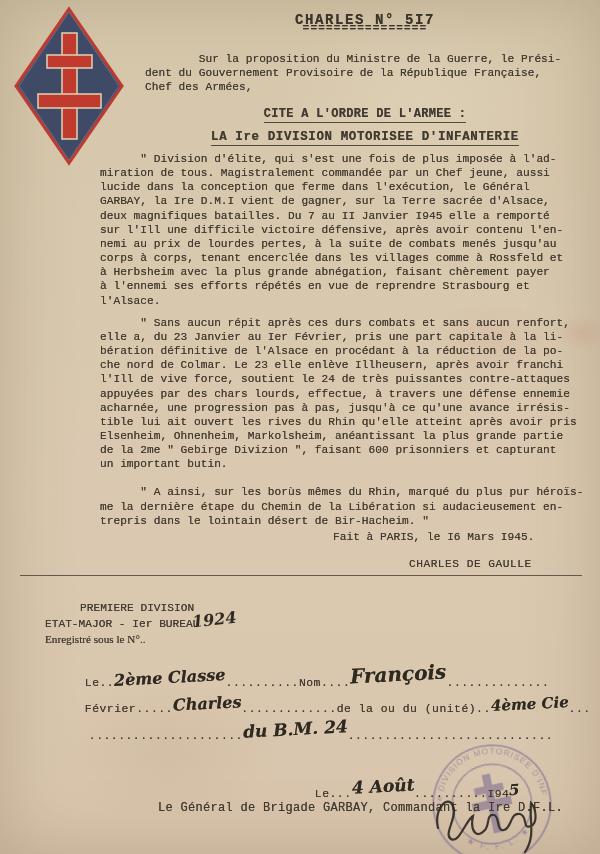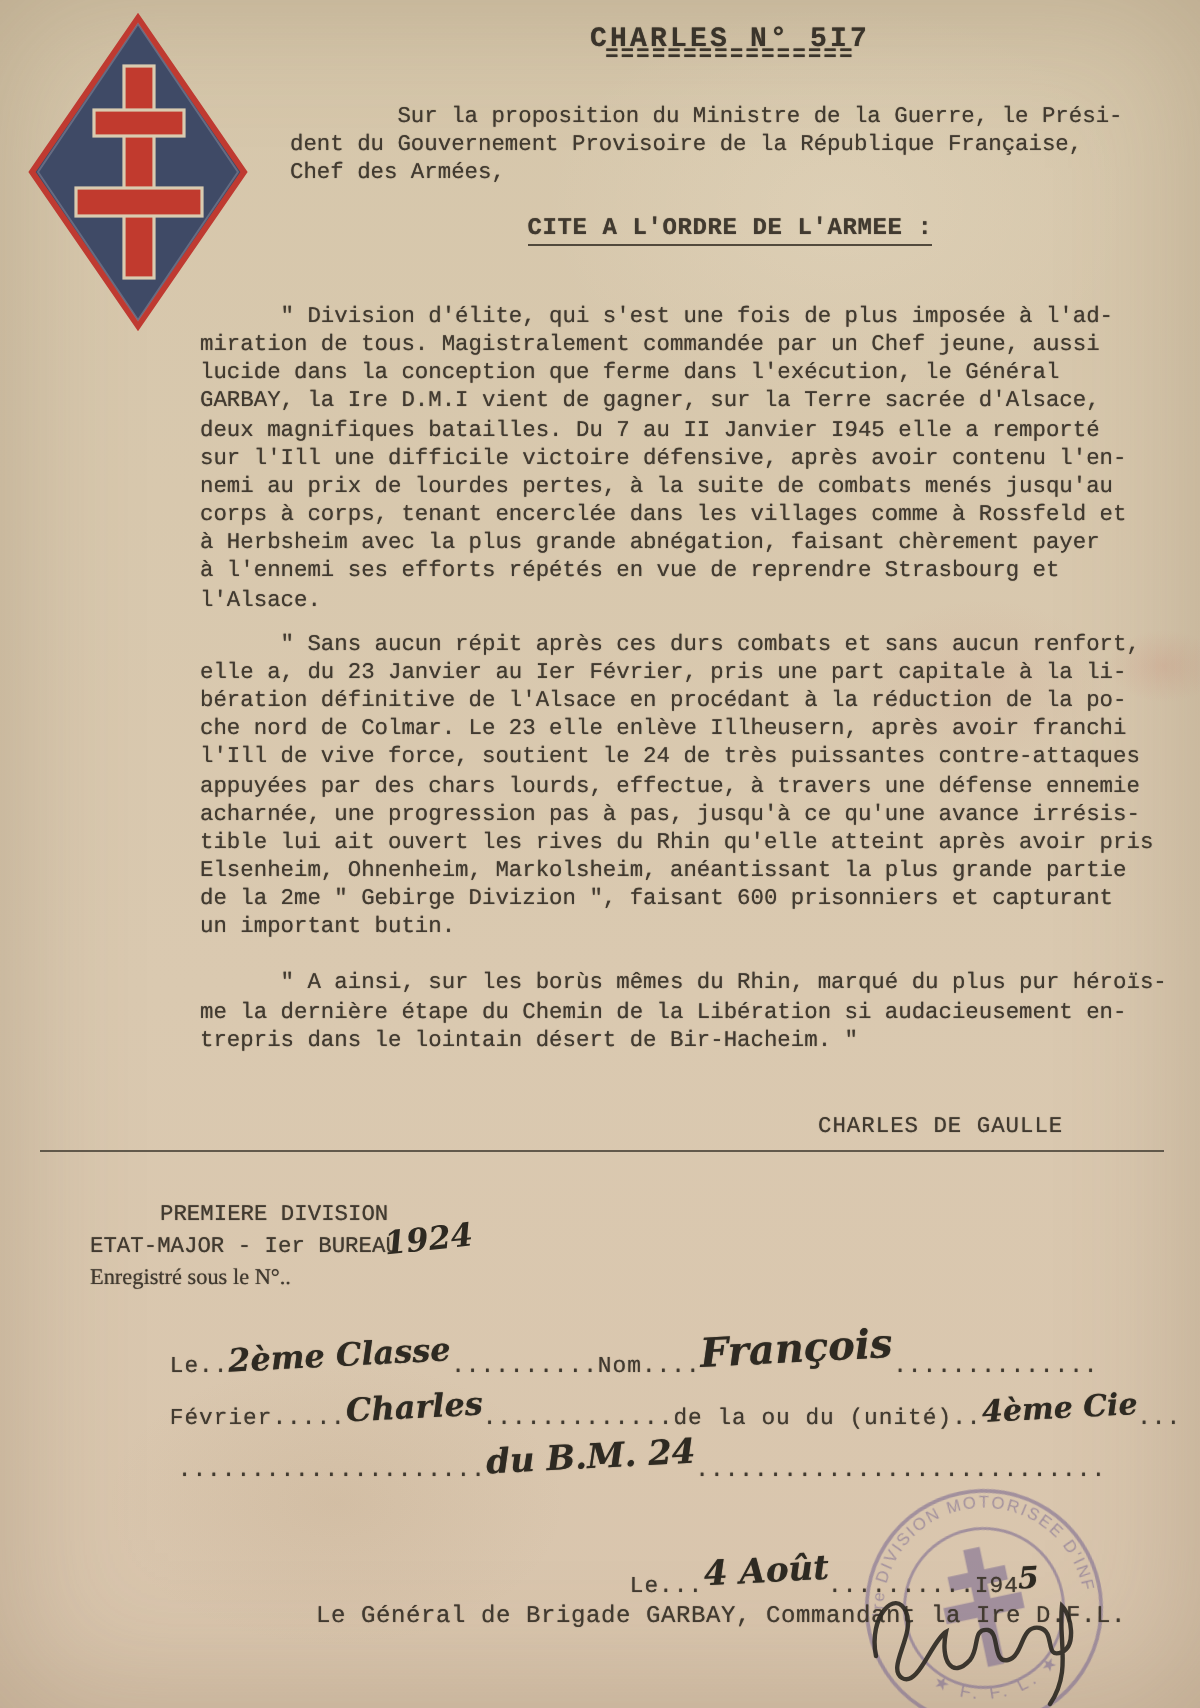--- a/index.html
+++ b/index.html
@@ -62,6 +62,9 @@
 
   <div class="abs center" style="left:140px; top:104px; width:450px;">
     <span class="typed h1 b u">CITE A L'ORDRE DE L'ARMEE :</span>
+  </div>
+  <div class="abs center" style="left:140px; top:127px; width:450px;">
+    <span class="typed h2 b u">LA Ire DIVISION MOTORISEE D'INFANTERIE</span>
   </div>
 
   <div class="abs" style="left:100px; top:152px;">

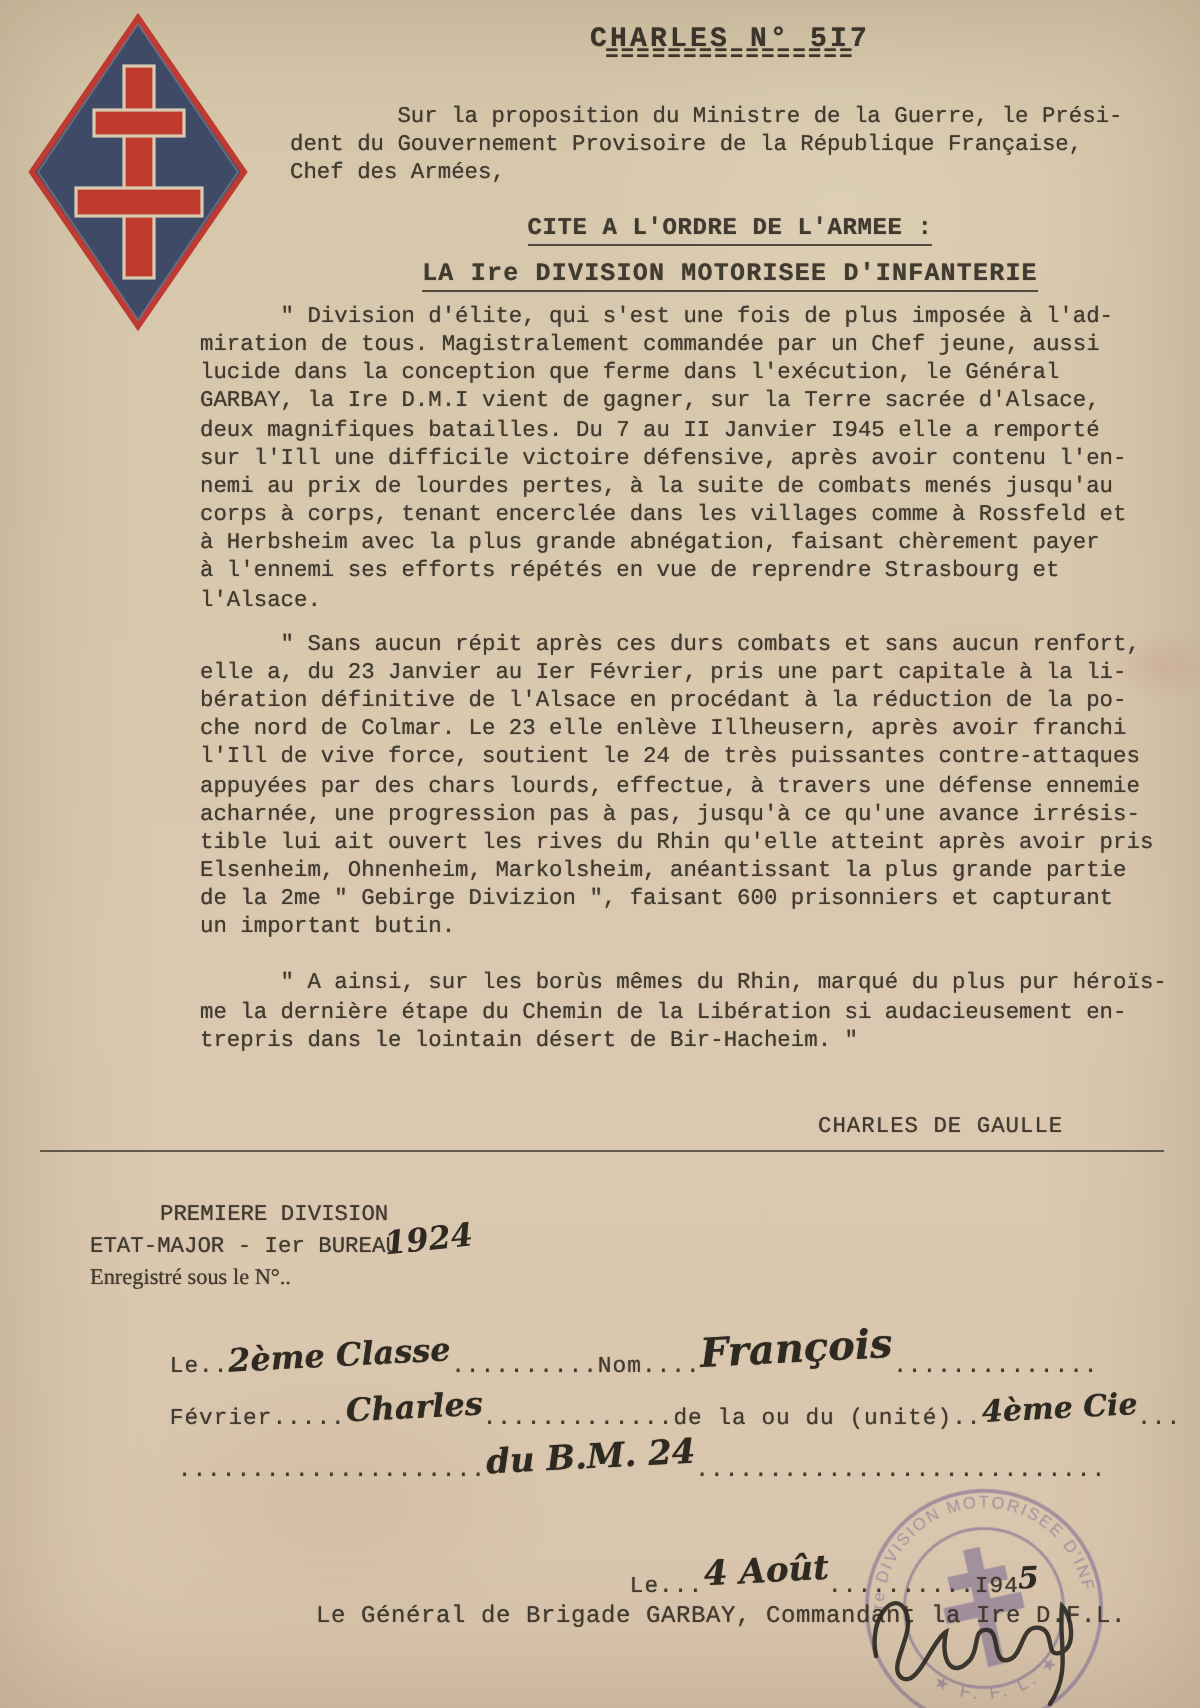--- a/index.html
+++ b/index.html
@@ -95,6 +95,7 @@
 trepris dans le lointain désert de Bir-Hacheim. "</div>
   </div>
 
+  <div class="abs typed" style="left:333px; top:530px;">Fait à PARIS, le I6 Mars I945.</div>
   <div class="abs typed" style="left:409px; top:557px; letter-spacing:.5px;">CHARLES DE GAULLE</div>
 
   <div class="abs divider" style="left:20px; top:575px;"></div>

